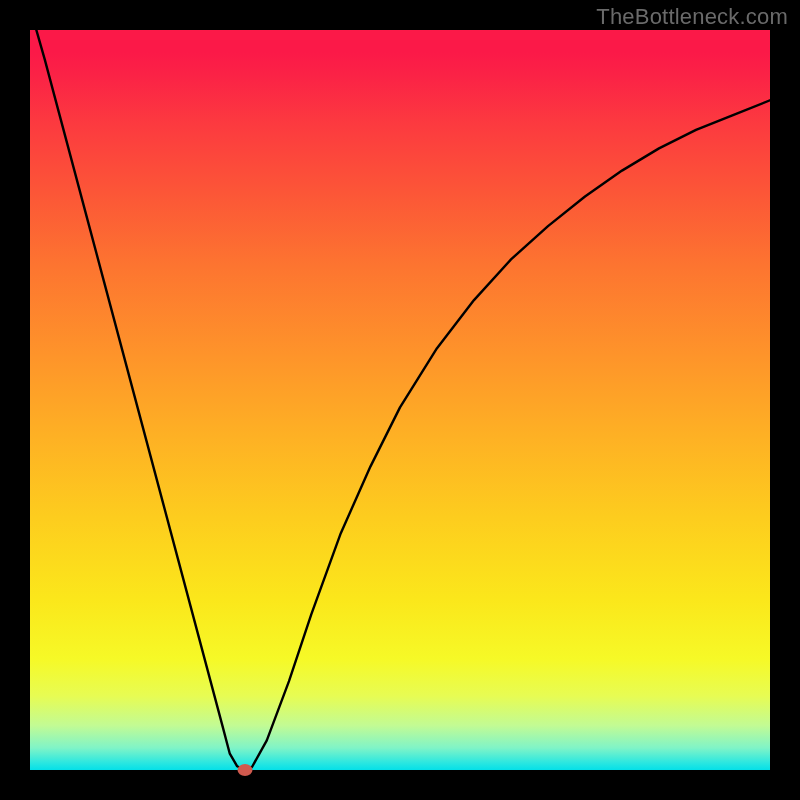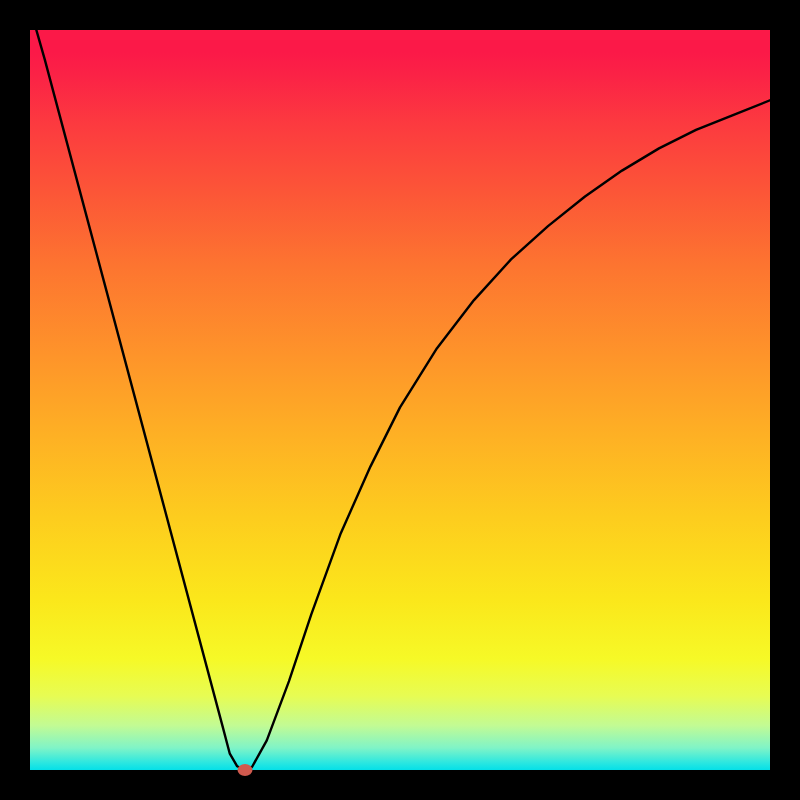--- a/index.html
+++ b/index.html
@@ -81,6 +81,7 @@
 <body>
 
 <div class="outer">
+  <div class="watermark">TheBottleneck.com</div>
   <div class="plot">
     <div class="gradient"></div>
     <svg class="curve-layer" viewBox="0 0 740 740" preserveAspectRatio="none">

